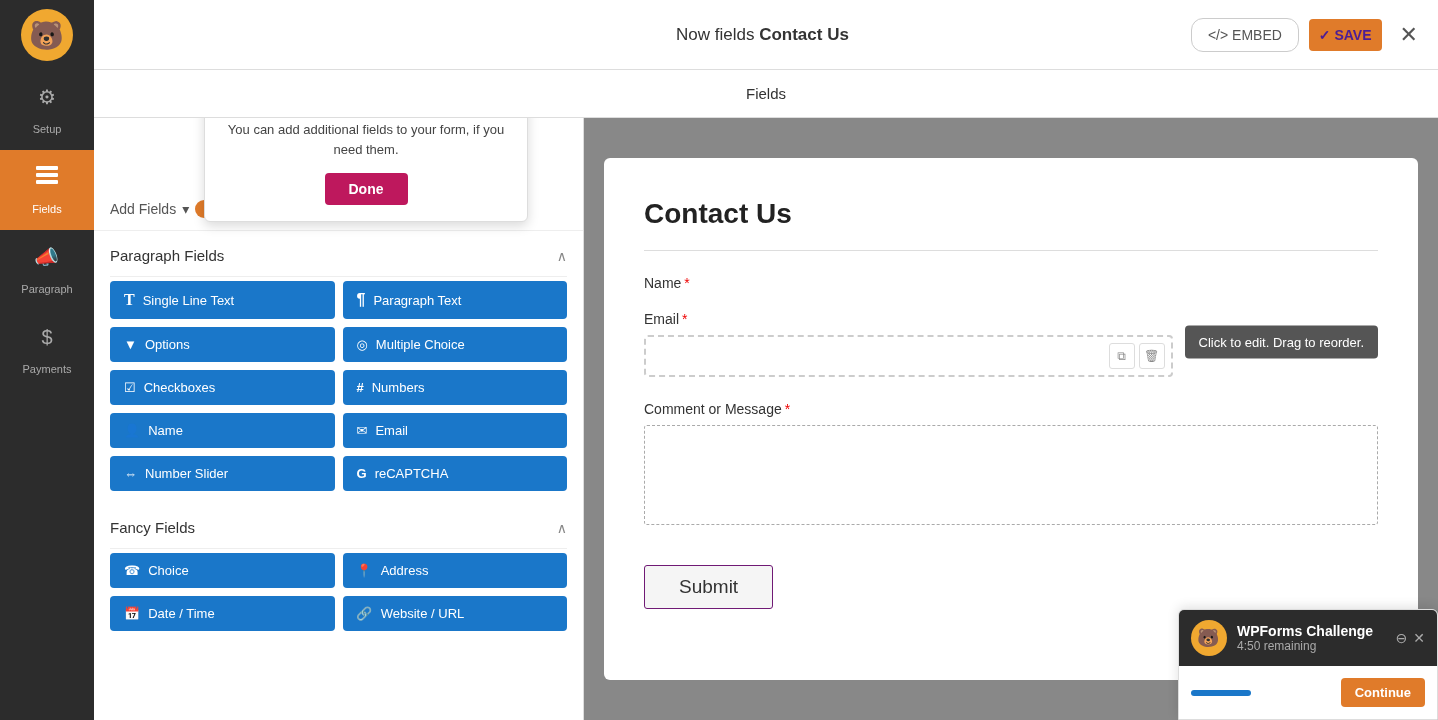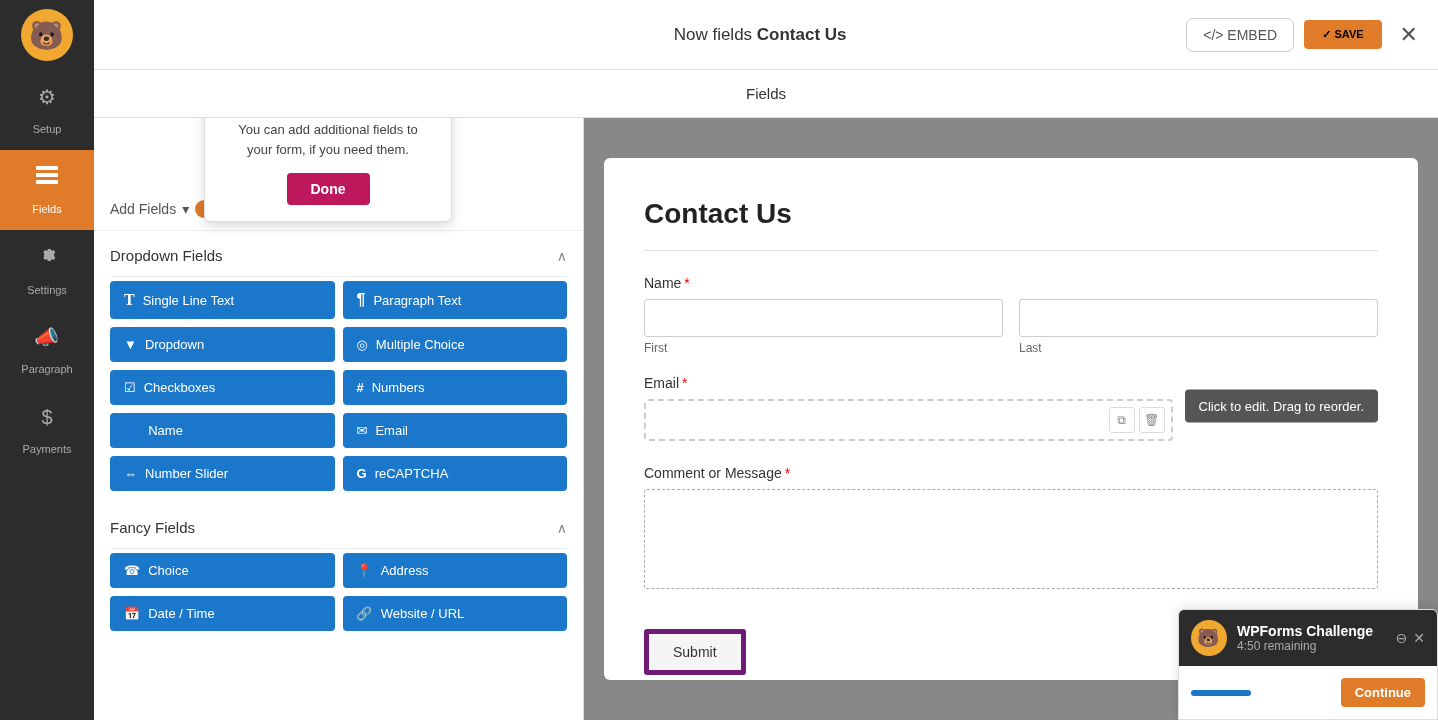--- a/index.html
+++ b/index.html
@@ -90,7 +90,7 @@
       border: 1px solid #ccc;
       background: #fff;
       padding: 8px 16px;
-      border-radius: 7px;
+      border-radius: 12px;
       font-size: 14px;
       cursor: pointer;
       color: #555;

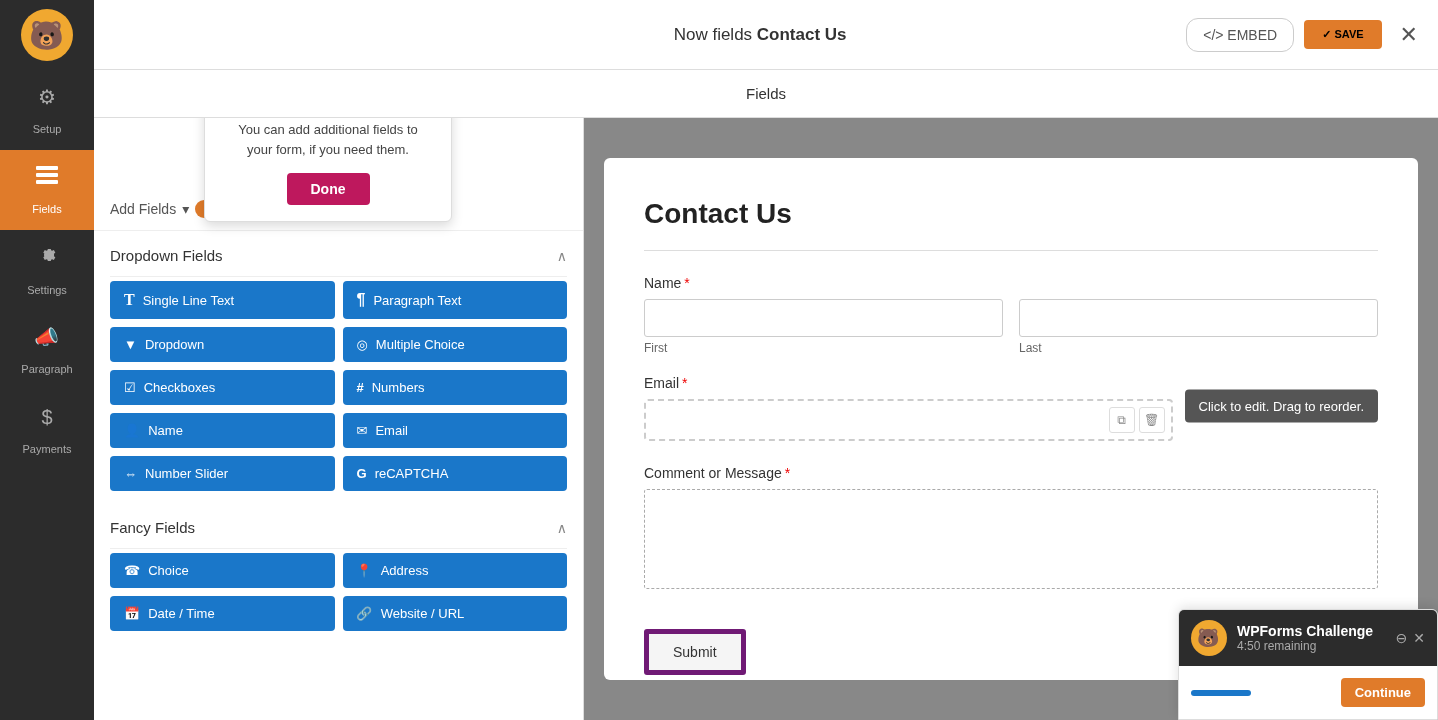--- a/index.html
+++ b/index.html
@@ -100,11 +100,11 @@
     }
     .btn-save {
       background: #e07b2a;
-      color: #000000;
+      color: #4c1d95;
       border: none;
-      padding: 8px 18px;
+      padding: 8px 10px;
       border-radius: 4px;
-      font-size: 11px;
+      font-size: 14px;
       font-weight: 600;
       cursor: pointer;
       display: flex;

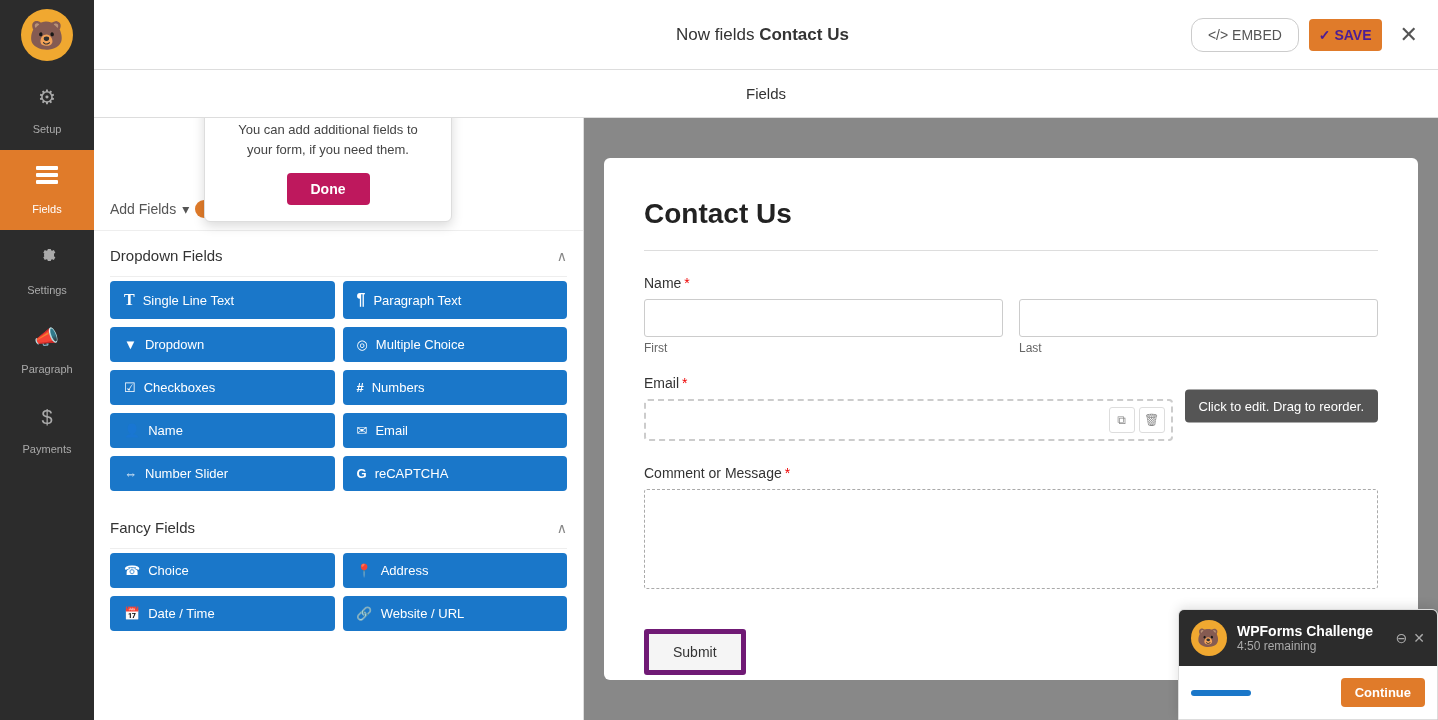--- a/index.html
+++ b/index.html
@@ -167,7 +167,7 @@
       text-align: center;
       box-shadow: 0 4px 12px rgba(0,0,0,0.15);
       z-index: 100;
-      width: 248px;
+      width: 324px;
     }
     .tooltip-text {
       font-size: 13px;

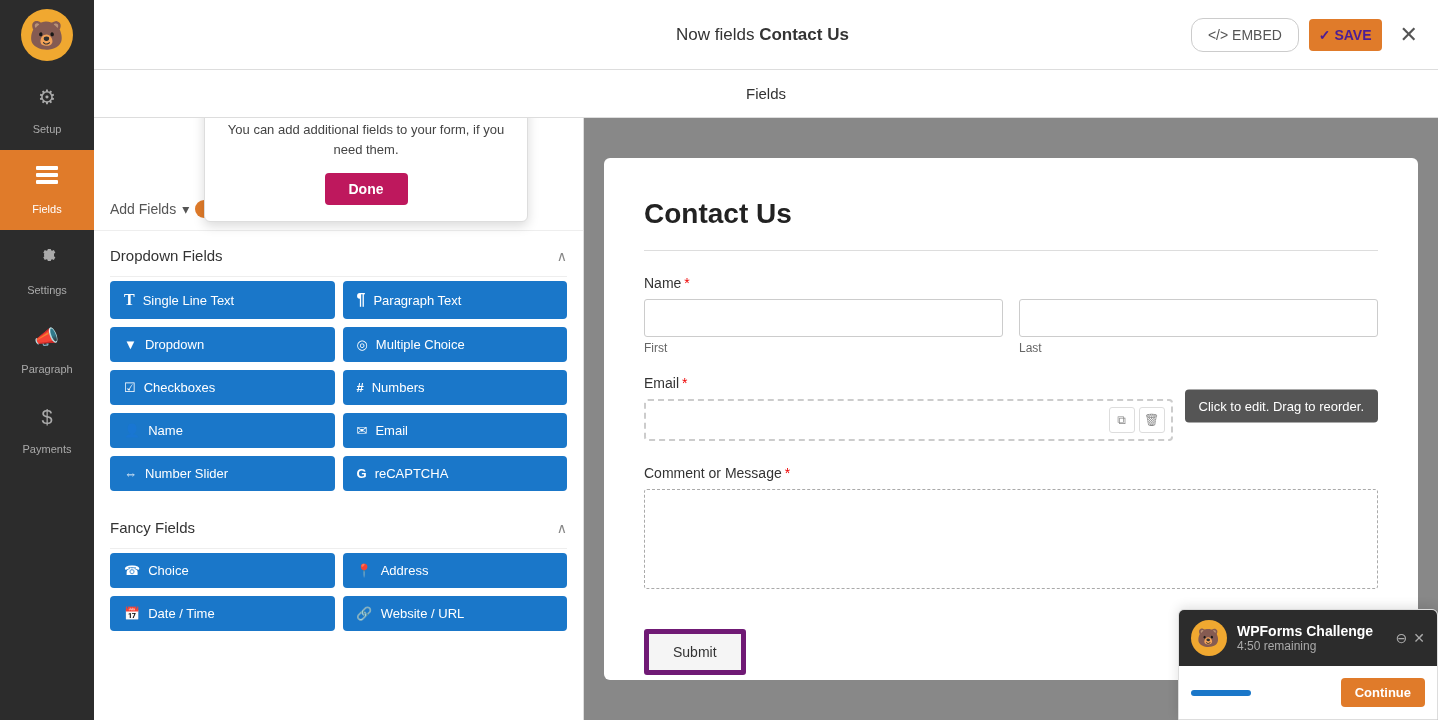--- a/index.html
+++ b/index.html
@@ -542,7 +542,7 @@
       </div>
 
       <div class="section-header">
-        <span class="section-title">Dropdown Fields</span>
+        <span class="section-title">Paragraph Fields</span>
         <span class="section-chevron">∧</span>
       </div>
       <div class="section-divider"></div>

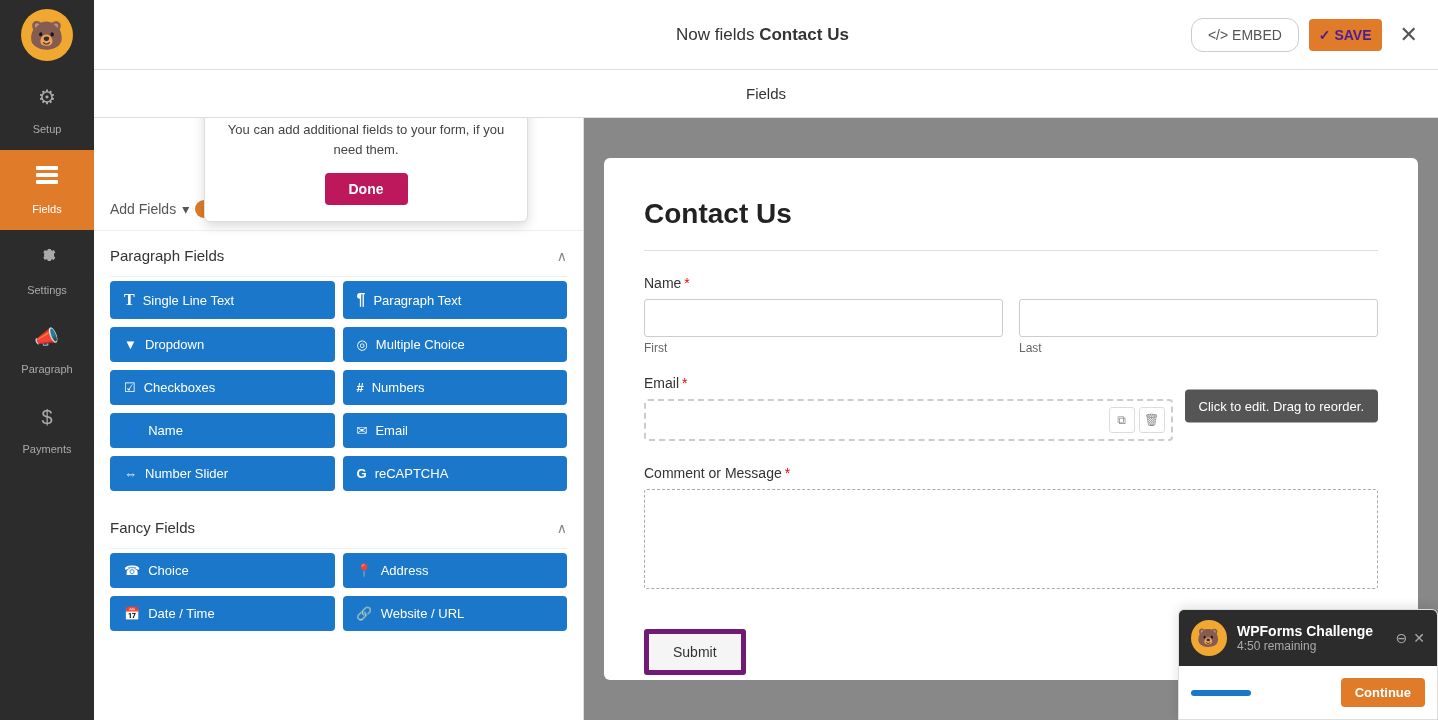--- a/index.html
+++ b/index.html
@@ -482,14 +482,6 @@
     <span class="sidebar-label">Fields</span>
   </div>
 
-  <div class="sidebar-item">
-    <div class="sidebar-icon">
-      <svg width="20" height="20" viewBox="0 0 20 20" fill="#aaa">
-        <path d="M10 13a3 3 0 100-6 3 3 0 000 6zm7.07-3a7.07 7.07 0 00-.12-1.2l1.4-1.09-1.5-2.6-1.74.7a6.9 6.9 0 00-1.04-.6L13.8 4h-3l-.27 1.21a7 7 0 00-1.04.6l-1.74-.7-1.5 2.6 1.4 1.09A7.07 7.07 0 007.53 10c0 .41.04.81.12 1.2L6.25 12.3l1.5 2.6 1.74-.7c.32.23.67.43 1.04.6L10.8 16h3l.27-1.21c.37-.17.72-.37 1.04-.6l1.74.7 1.5-2.6-1.4-1.09c.08-.39.12-.79.12-1.2z"></path>
-      </svg>
-    </div>
-    <span class="sidebar-label">Settings</span>
-  </div>
 
   <div class="sidebar-item">
     <div class="sidebar-icon">📣</div>

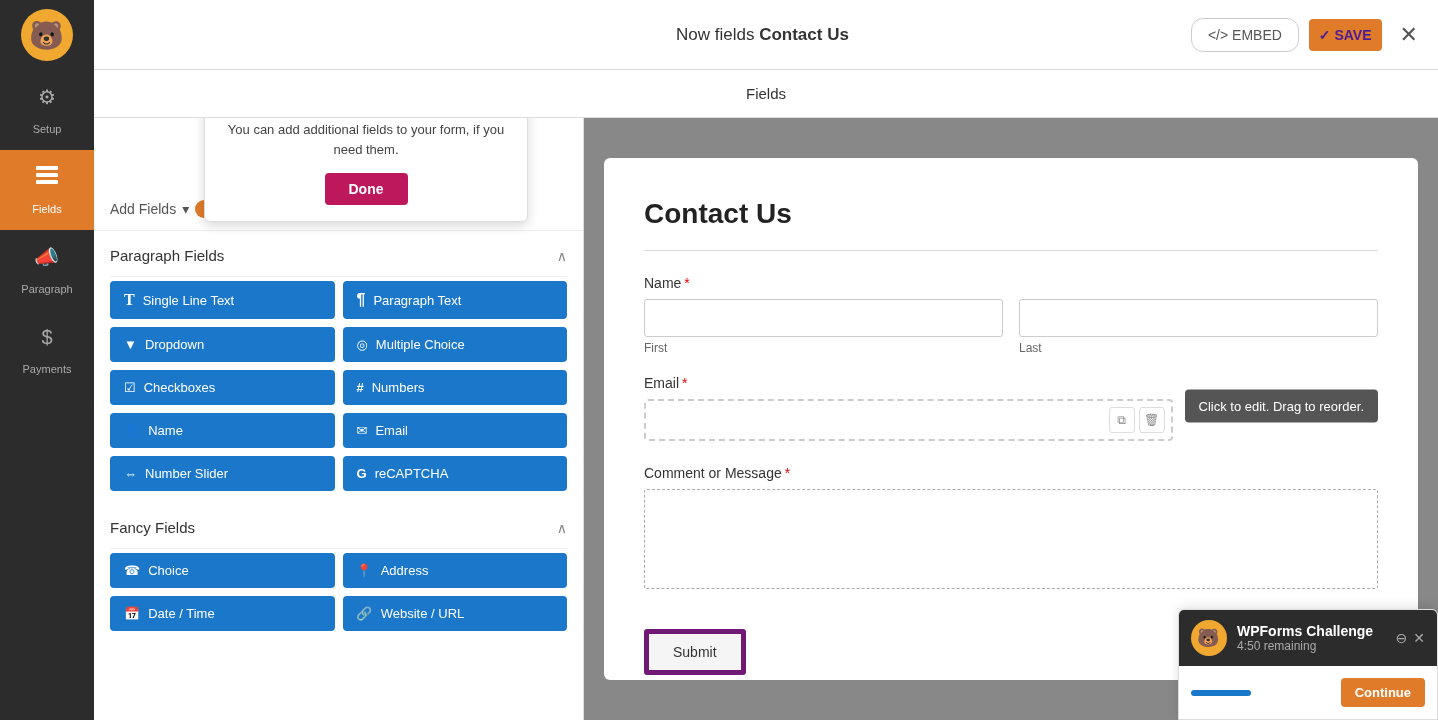--- a/index.html
+++ b/index.html
@@ -550,7 +550,7 @@
         </button>
         <button class="field-btn">
           <span>▼</span>
-          <span>Dropdown</span>
+          <span>Options</span>
         </button>
         <button class="field-btn">
           <span>◎</span>

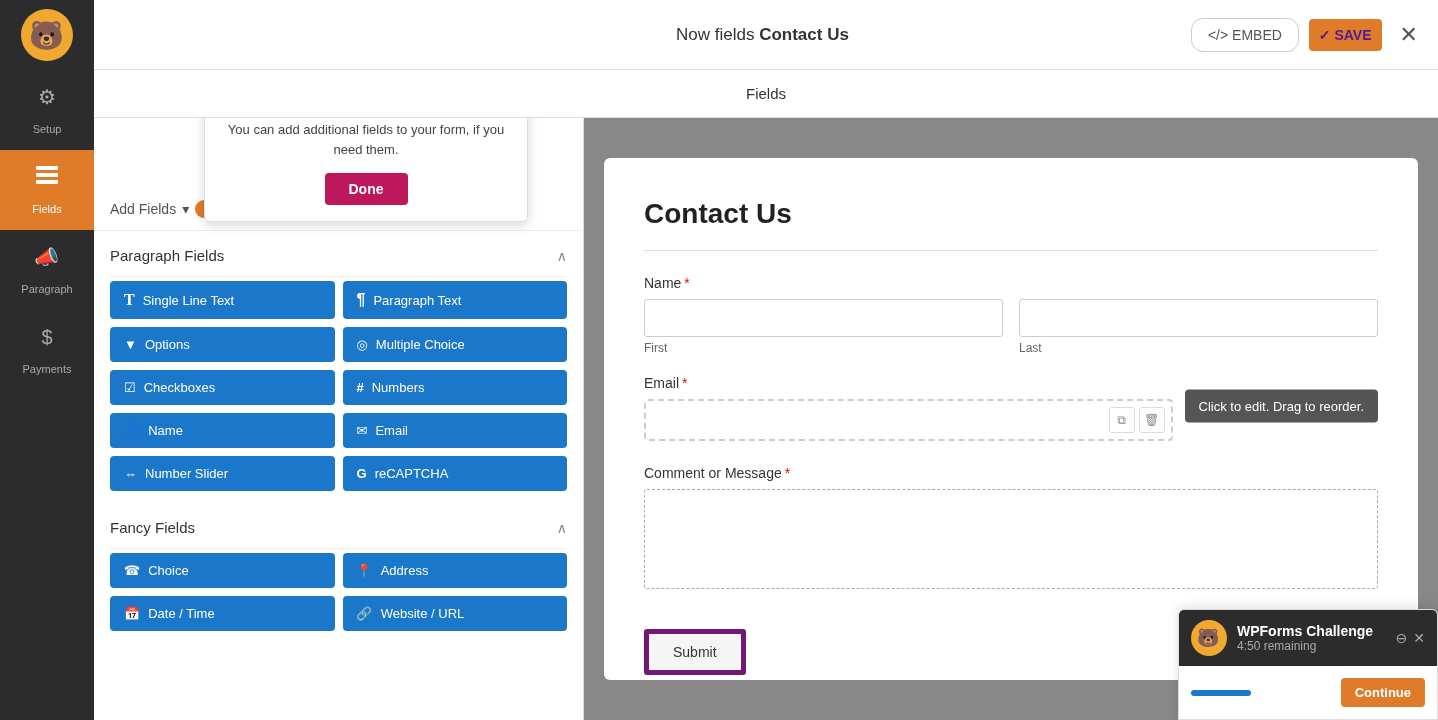--- a/index.html
+++ b/index.html
@@ -619,16 +619,6 @@
           <div class="form-label">
             <span>Name</span>
             <span class="required-star">*</span>
-          </div>
-          <div class="name-fields">
-            <div class="name-field-wrap">
-              <input class="form-input" type="text" style="">
-              <div class="name-sub-label">First</div>
-            </div>
-            <div class="name-field-wrap">
-              <input class="form-input" type="text" style="">
-              <div class="name-sub-label">Last</div>
-            </div>
           </div>
         </div>
 

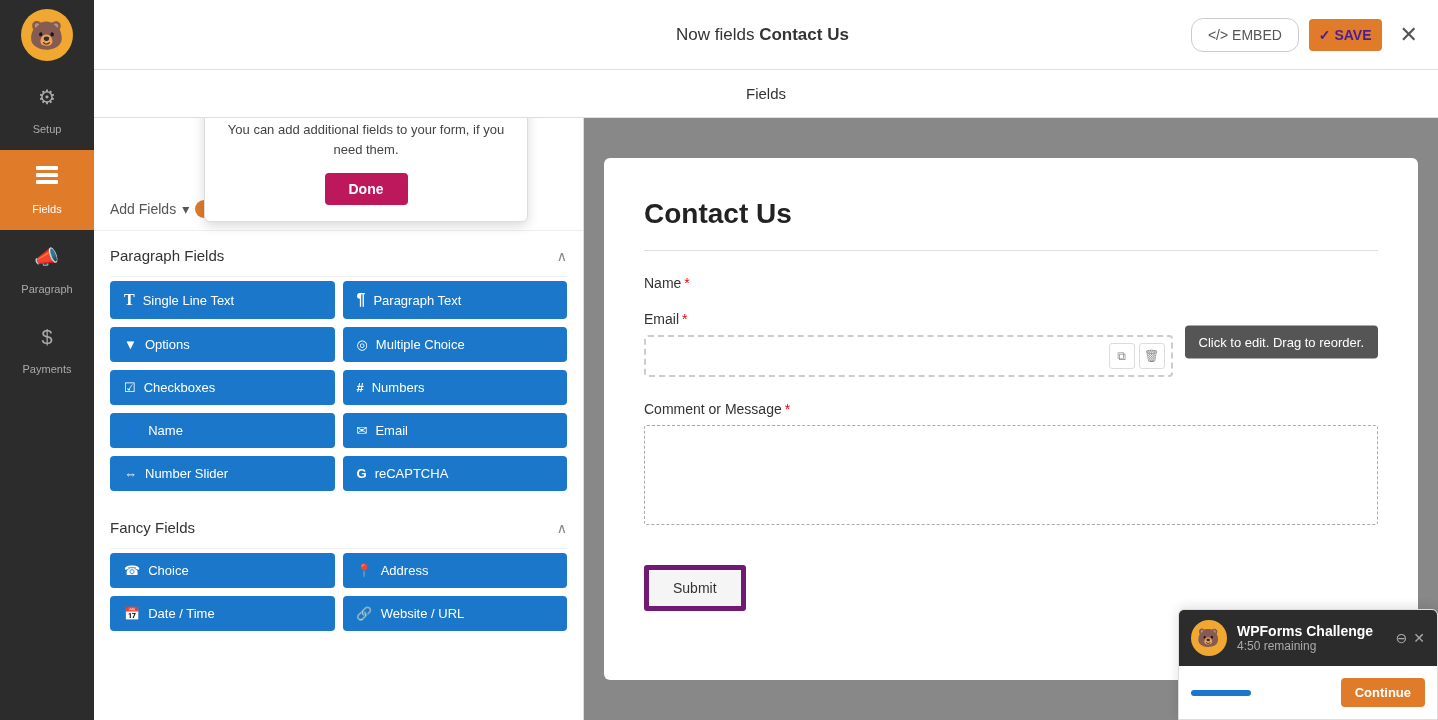--- a/index.html
+++ b/index.html
@@ -372,10 +372,10 @@
 
     .btn-submit {
       background: #f5f5f5;
-      border: 5px solid #701a75;
+      border: 1px solid #701a75;
       border-radius: 3px;
-      padding: 10px 24px;
-      font-size: 14px;
+      padding: 10px 34px;
+      font-size: 19px;
       cursor: pointer;
       color: #333;
       margin-top: 16px;

